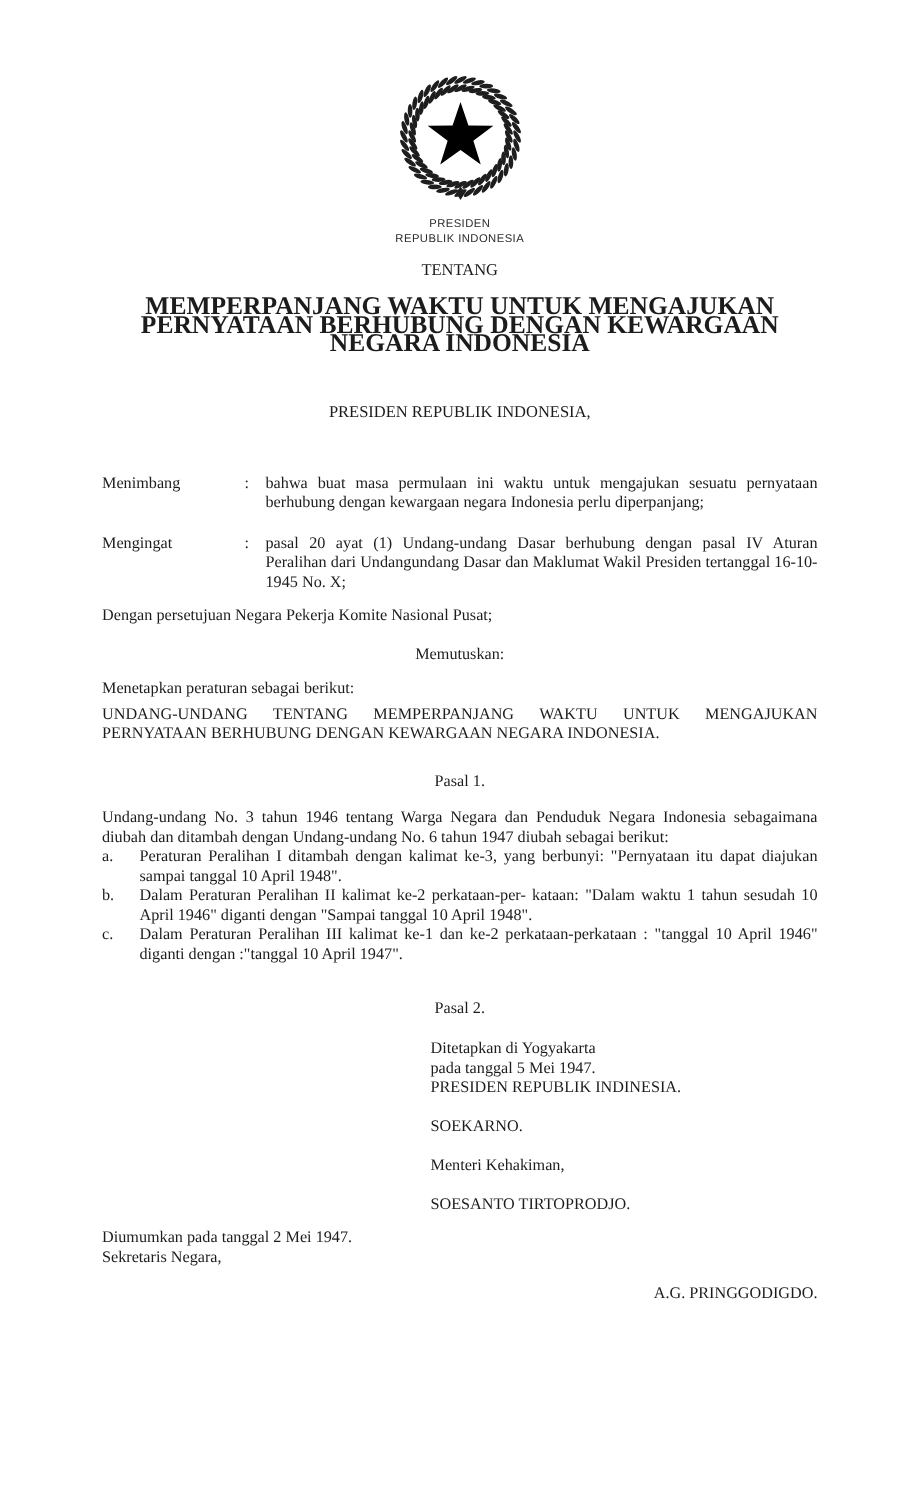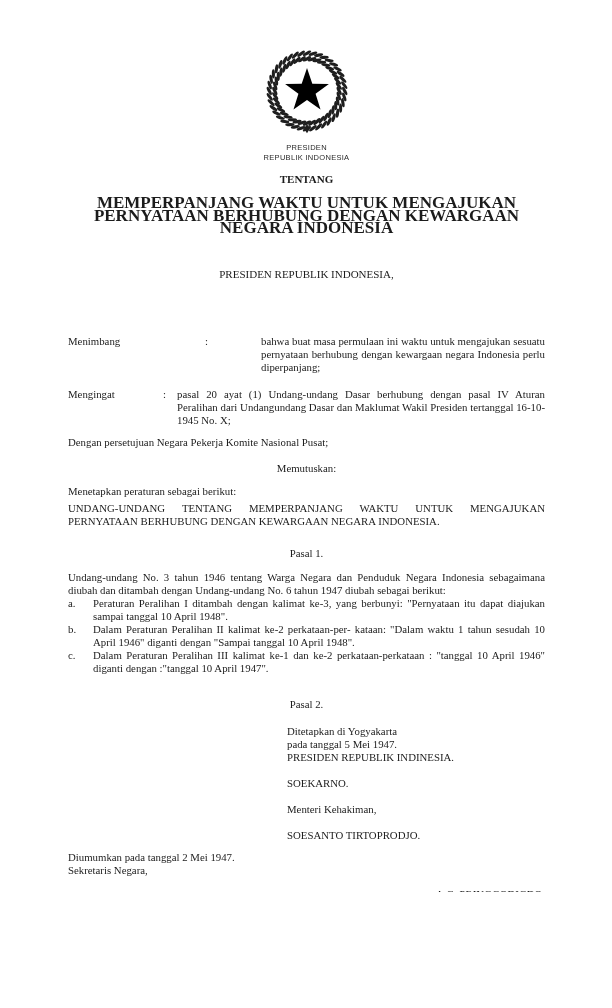--- a/index.html
+++ b/index.html
@@ -34,7 +34,7 @@
   
   .title-block { text-align: center; }
   .title-line1 { margin-top: 40px; font-weight: bold; font-size: 11px; letter-spacing: 0.2px; }
-  .title-line2 { margin-top: 11px; font-weight: bold; font-size: 11px; }
+  .title-line2 { margin-top: 11px; font-weight: normal; font-size: 11px; }
   .title-line3 { margin-top: 11px; font-weight: bold; font-size: 17px; max-width: 452px; margin-left: auto; margin-right: auto; line-height: 12.5px; }
   .salutation  { margin-top: 33px; font-size: 11px; }
   

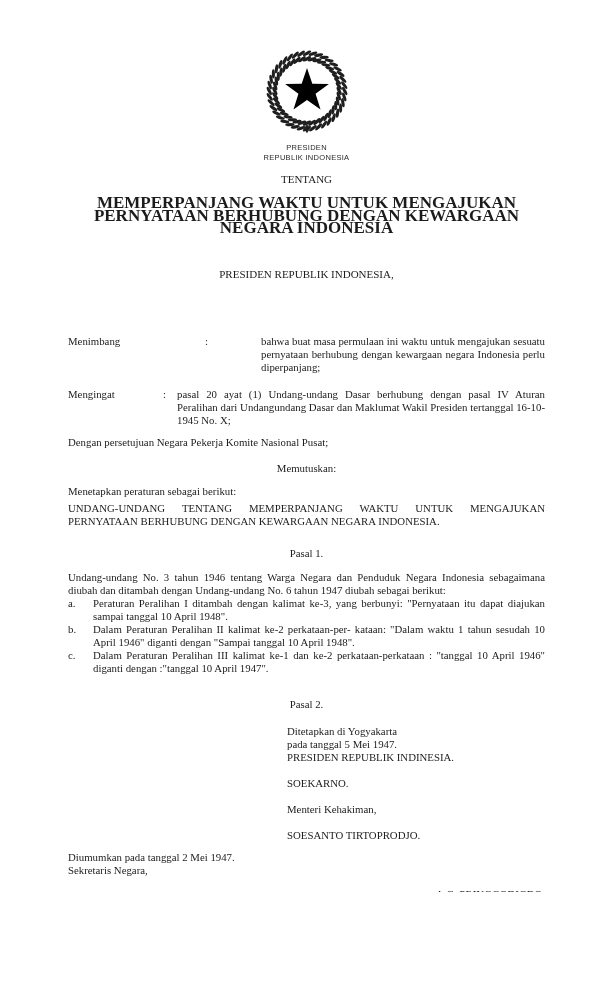--- a/index.html
+++ b/index.html
@@ -44,7 +44,7 @@
     column-gap: 0;
   }
   .consideration .ctext { text-align: justify; }
-  .cons-1 { margin-top: 54px; gap: 42px; }
+  .cons-1 { margin-top: 34px; }
   .cons-2 { margin-top: 14px; }
   .agreement { margin-top: 9px; }
   .decision-heading { margin-top: 13px; text-align: center; }

